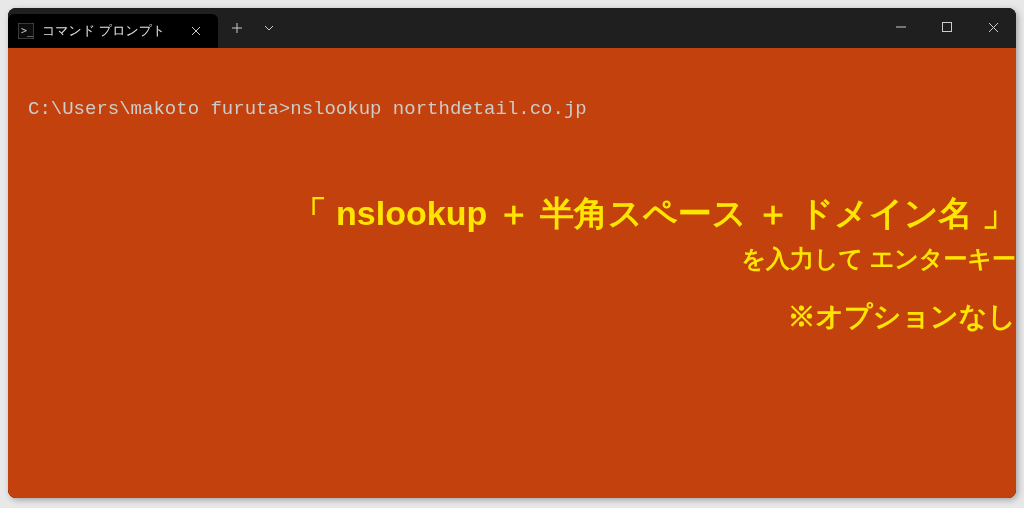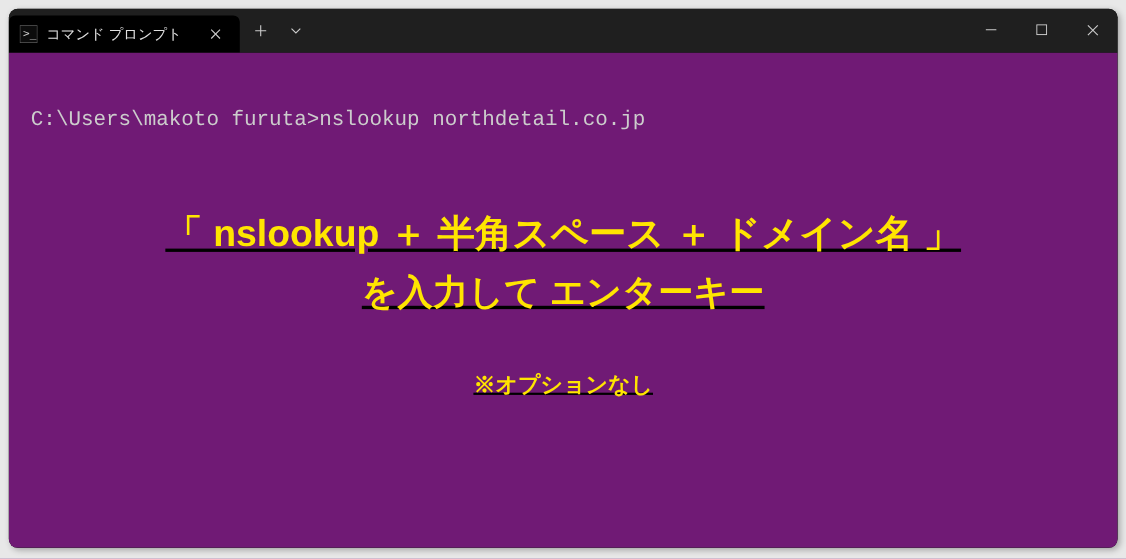--- a/index.html
+++ b/index.html
@@ -101,7 +101,7 @@
       color: #ccc;
     }
     .terminal-body {
-      background: #701a75;
+      background: #c2410c;
       height: calc(100% - 40px);
       padding: 50px 20px 20px 20px;
       position: relative;

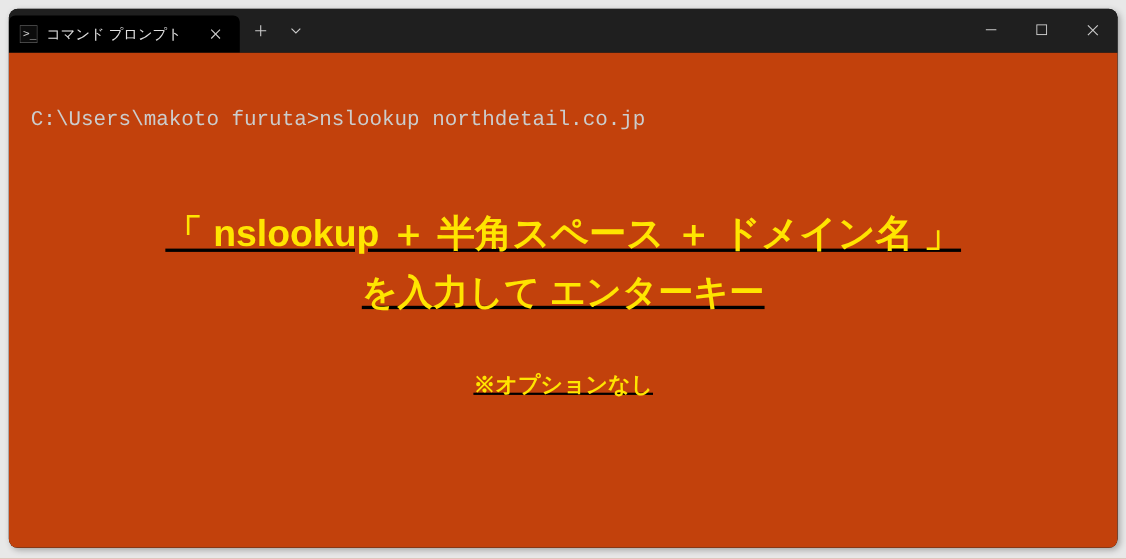--- a/index.html
+++ b/index.html
@@ -117,8 +117,7 @@
       top: 138px;
       left: 0;
       right: 0;
-      text-align: center;
-      text-decoration: underline;
+      text-align: right;
     }
     .anno-line1 {
       color: #ffe500;

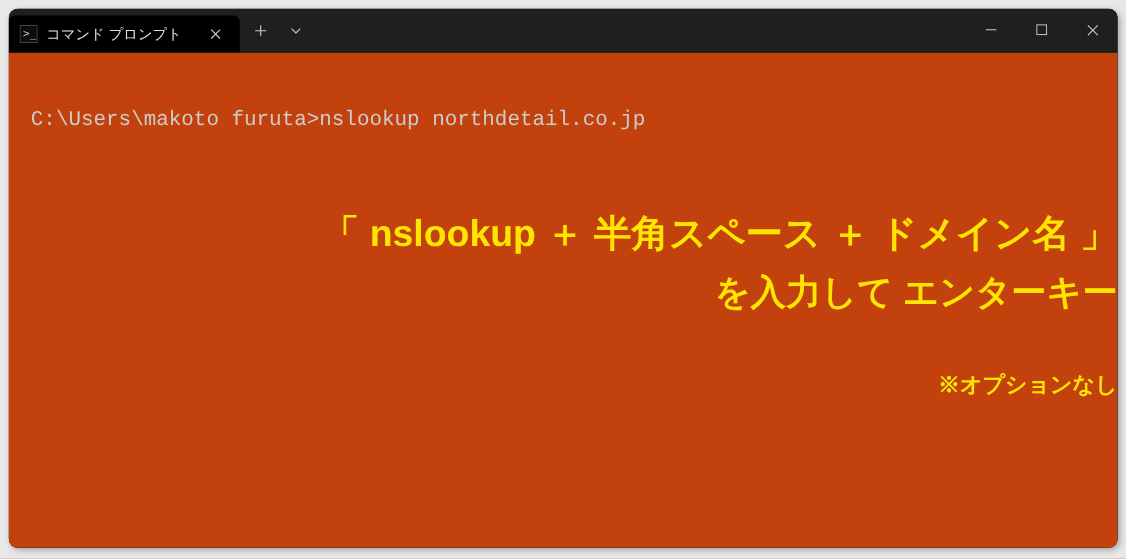--- a/index.html
+++ b/index.html
@@ -127,7 +127,7 @@
     }
     .anno-line2 {
       color: #ffe500;
-      font-size: 32px;
+      font-size: 24px;
       font-weight: bold;
       line-height: 1.6;
     }

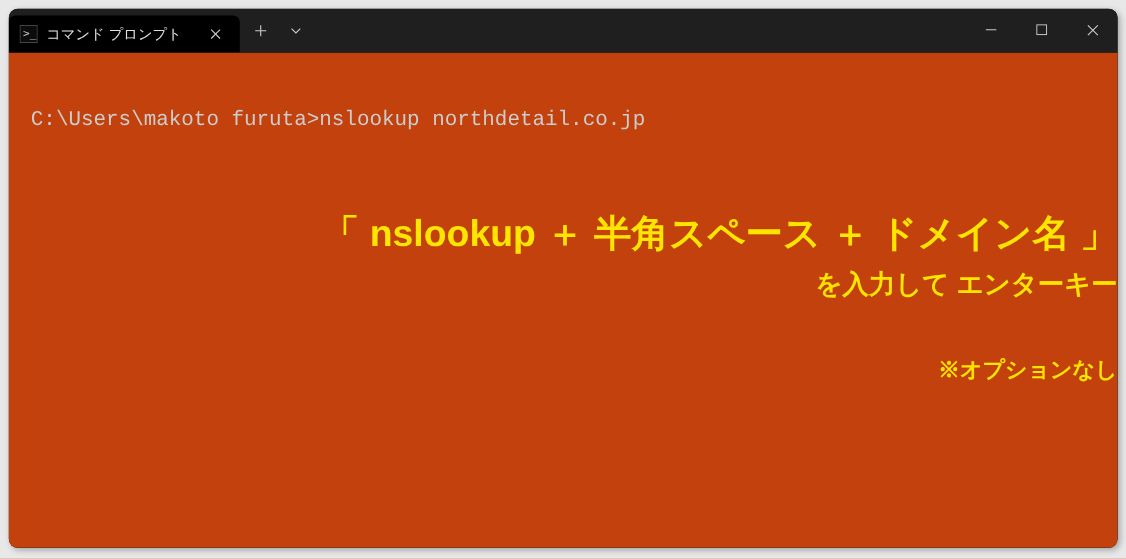--- a/index.html
+++ b/index.html
@@ -133,9 +133,9 @@
     }
     .anno-line3 {
       color: #ffe500;
-      font-size: 20px;
+      font-size: 28px;
       font-weight: bold;
-      margin-top: 44px;
+      margin-top: 19px;
     }
   </style>
 </head>

